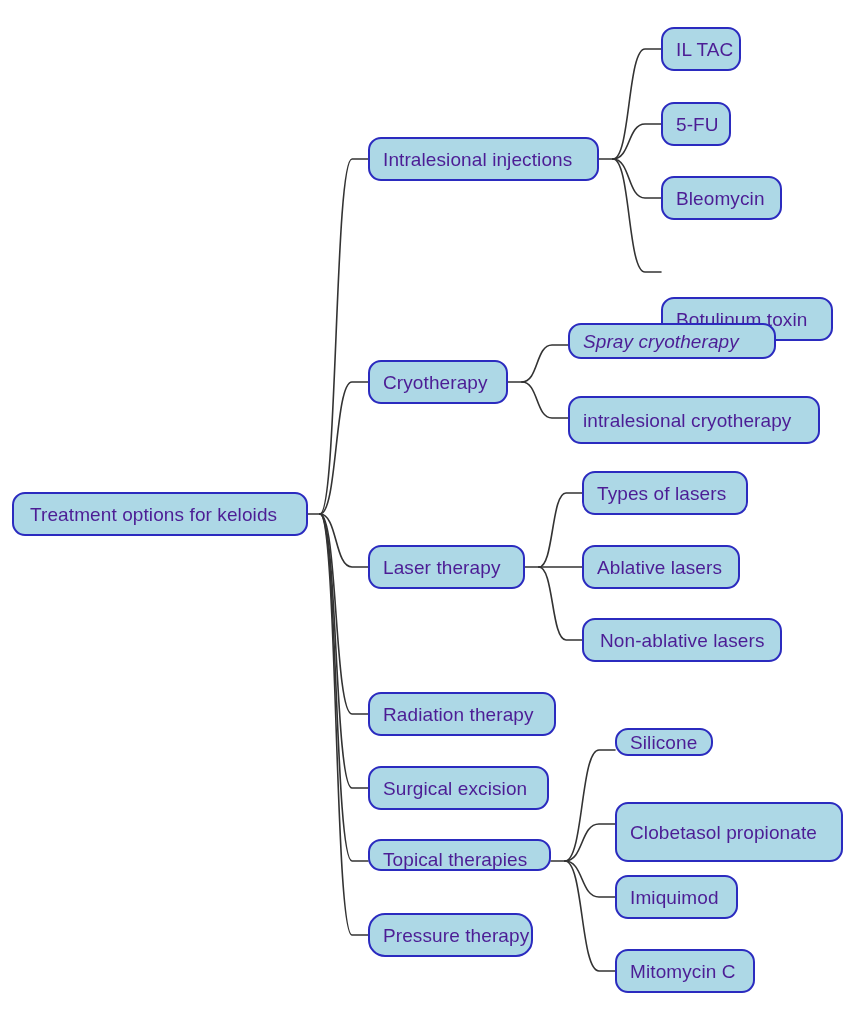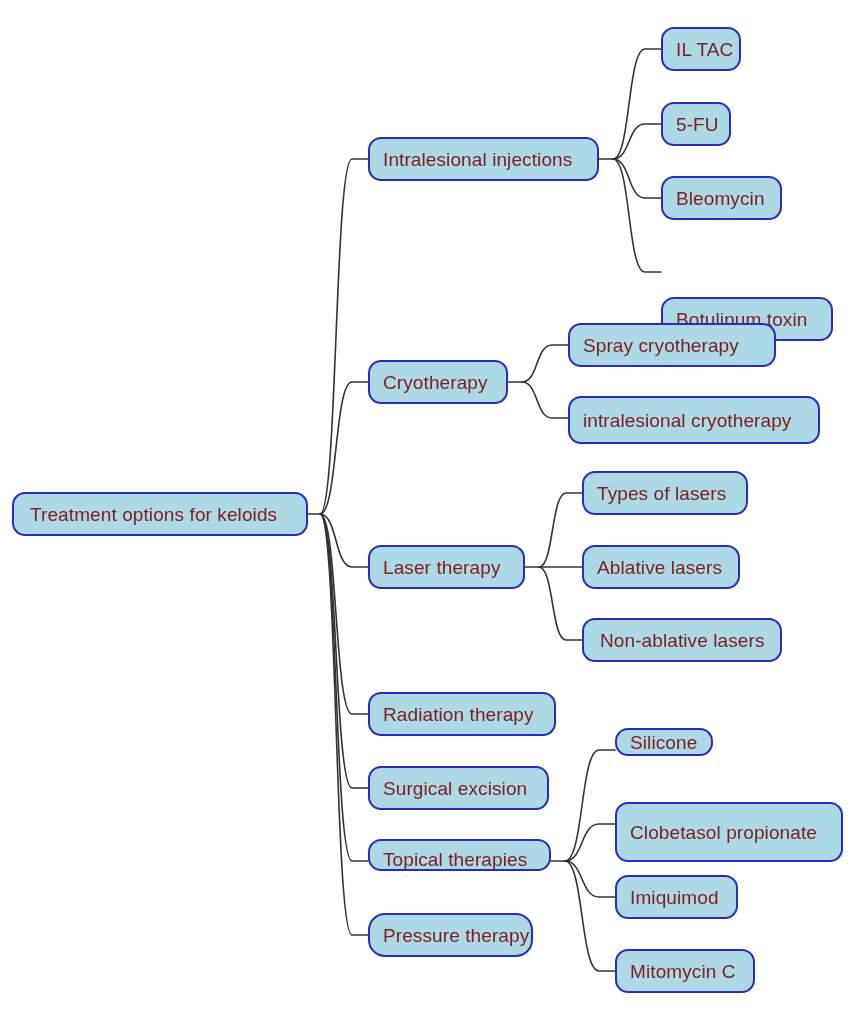--- a/index.html
+++ b/index.html
@@ -44,7 +44,7 @@
     display: flex;
     align-items: center;
     justify-content: flex-start;
-    color: #7f1d1d;
+    color: #4c1d95;
     font-size: 19px;
     line-height: 1;
     white-space: nowrap;

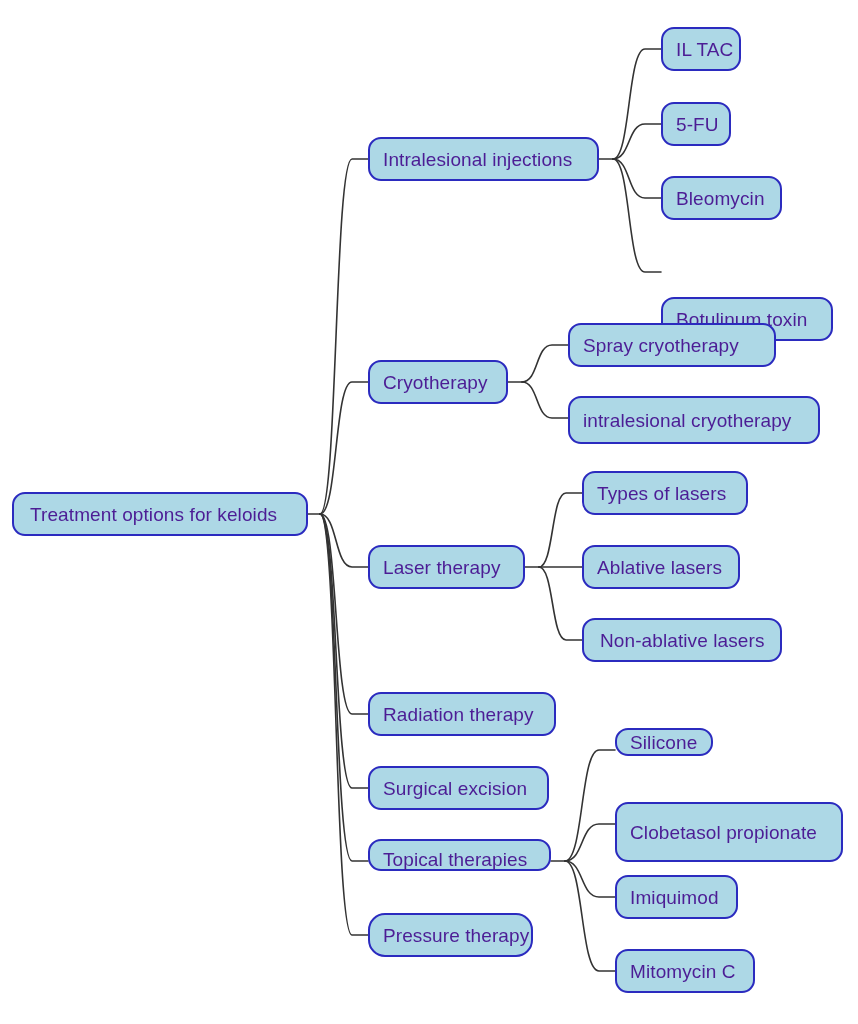--- a/index.html
+++ b/index.html
@@ -108,7 +108,7 @@
       <div class="node" style="left: 368px; top: 360px; width: 140px; height: 44px;">
         <span>Cryotherapy</span>
       </div>
-      <div class="node" style="left: 568px; top: 323px; width: 208px; height: 44px;">
+      <div class="node" style="left: 568px; top: 323px; width: 208px; height: 36px; font-style: italic;">
         <span>Spray cryotherapy</span>
       </div>
       <div class="node" style="left: 568px; top: 396px; width: 252px; height: 48px;">

